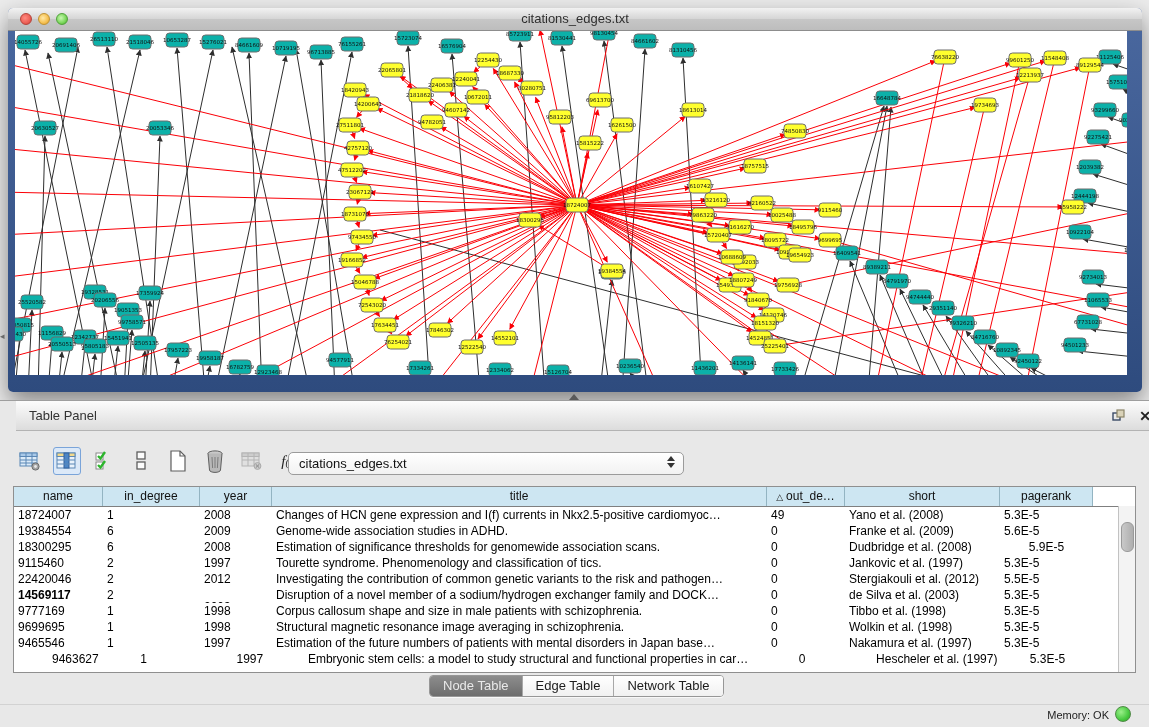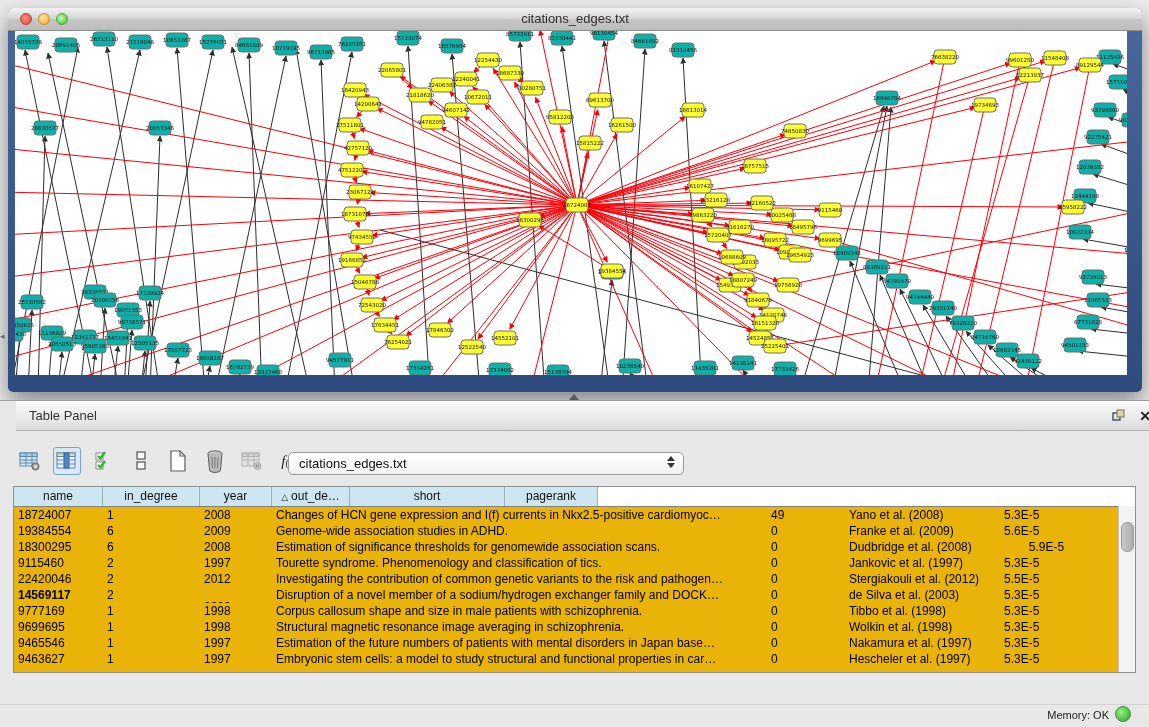--- a/index.html
+++ b/index.html
@@ -39,7 +39,7 @@
   .dd-up{border-bottom:5px solid #333}
   .dd-dn{border-top:5px solid #333}
 
-  .table-box{position:absolute;left:13px;top:85px;width:1123px;height:187px;background:#eab308;border:1px solid #8f8f8f;box-sizing:border-box;overflow:hidden}
+  .table-box{position:absolute;left:13px;top:85px;width:1123px;height:187px;background:#ffffff;border:1px solid #8f8f8f;box-sizing:border-box;overflow:hidden}
   .thead{display:flex;height:19px;background:#cde6f2;border-bottom:1px solid #7f7f7f}
   .th{box-sizing:border-box;border-right:1px solid #93b4c2;font-size:12px;line-height:18px;text-align:center;color:#111;
       white-space:nowrap;overflow:hidden}

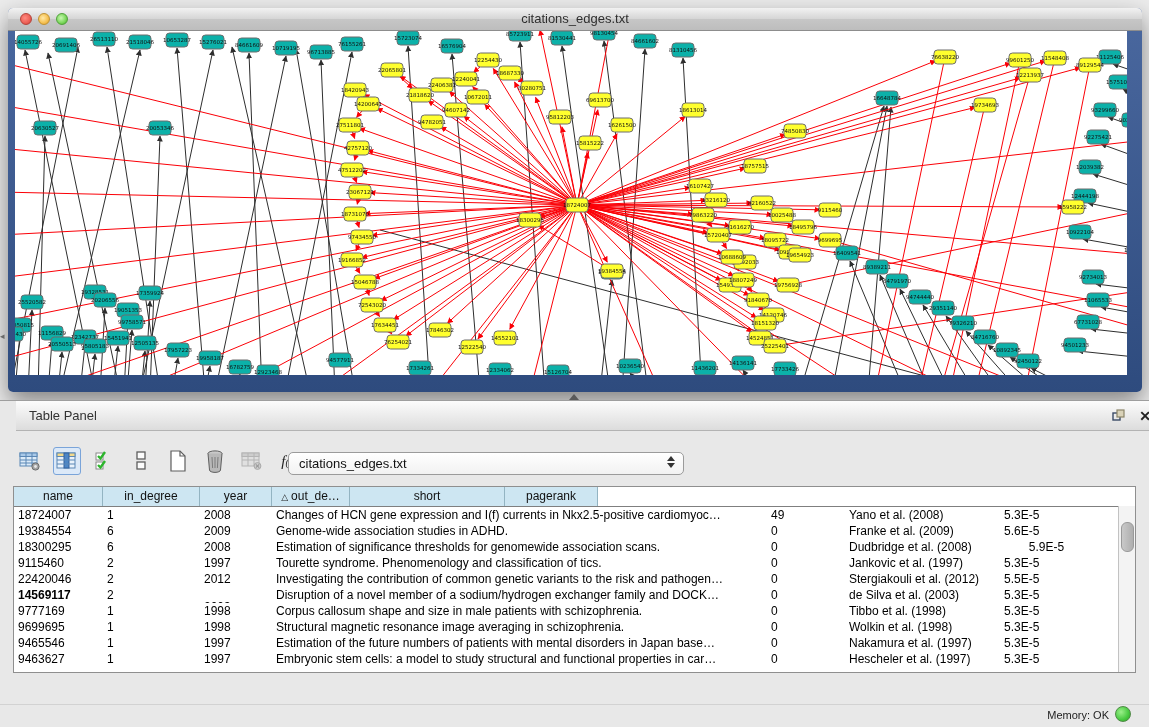--- a/index.html
+++ b/index.html
@@ -650,6 +650,7 @@
         <div class="th" style="width: 89px;">name</div>
         <div class="th" style="width: 97px;">in_degree</div>
         <div class="th" style="width: 72px;">year</div>
+        <div class="th" style="width: 495px;">title</div>
         <div class="th" style="width: 78px;"><span class="sortg">△</span>out_de…</div>
         <div class="th" style="width: 155px;">short</div>
         <div class="th" style="width: 93px;">pagerank</div>

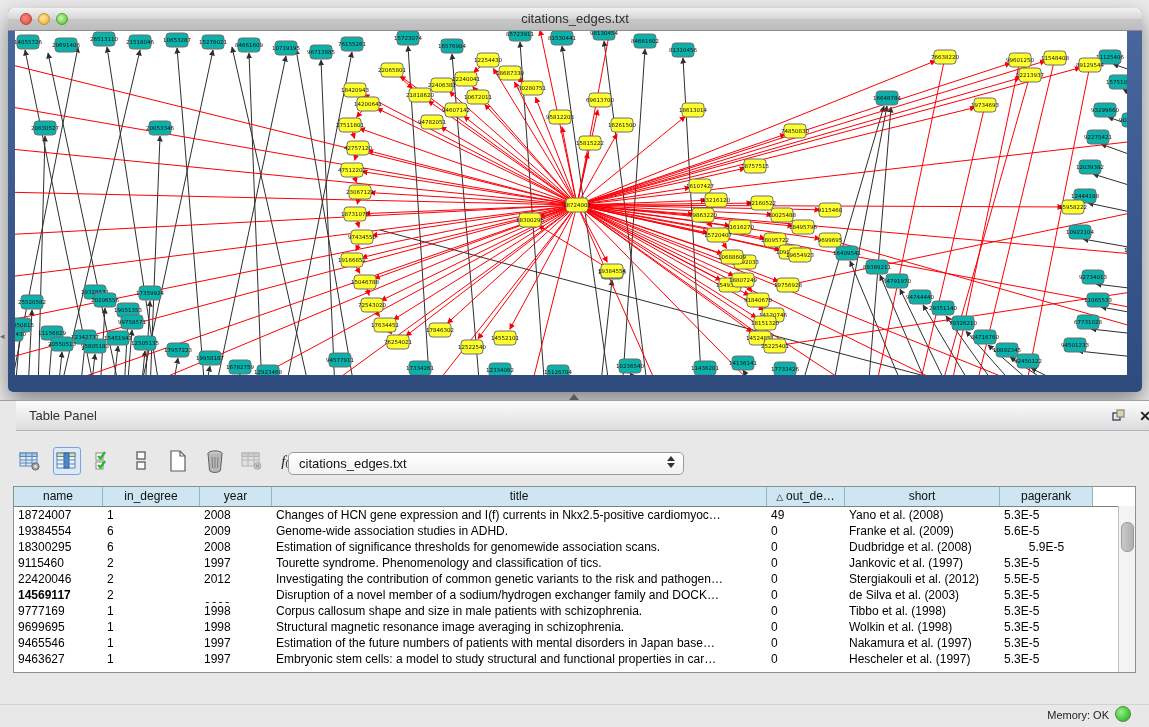--- a/index.html
+++ b/index.html
@@ -739,7 +739,7 @@
           <div class="td" style="width: 93px;">5.3E-5</div>
         </div>
         <div class="trow">
-          <div class="td" style="width: 89px;">9463627</div>
+          <div class="td" style="width: 89px; margin-left: 34px;">9463627</div>
           <div class="td" style="width: 97px;">1</div>
           <div class="td" style="width: 72px;">1997</div>
           <div class="td" style="width: 495px;">Embryonic stem cells: a model to study structural and functional properties in car…</div>

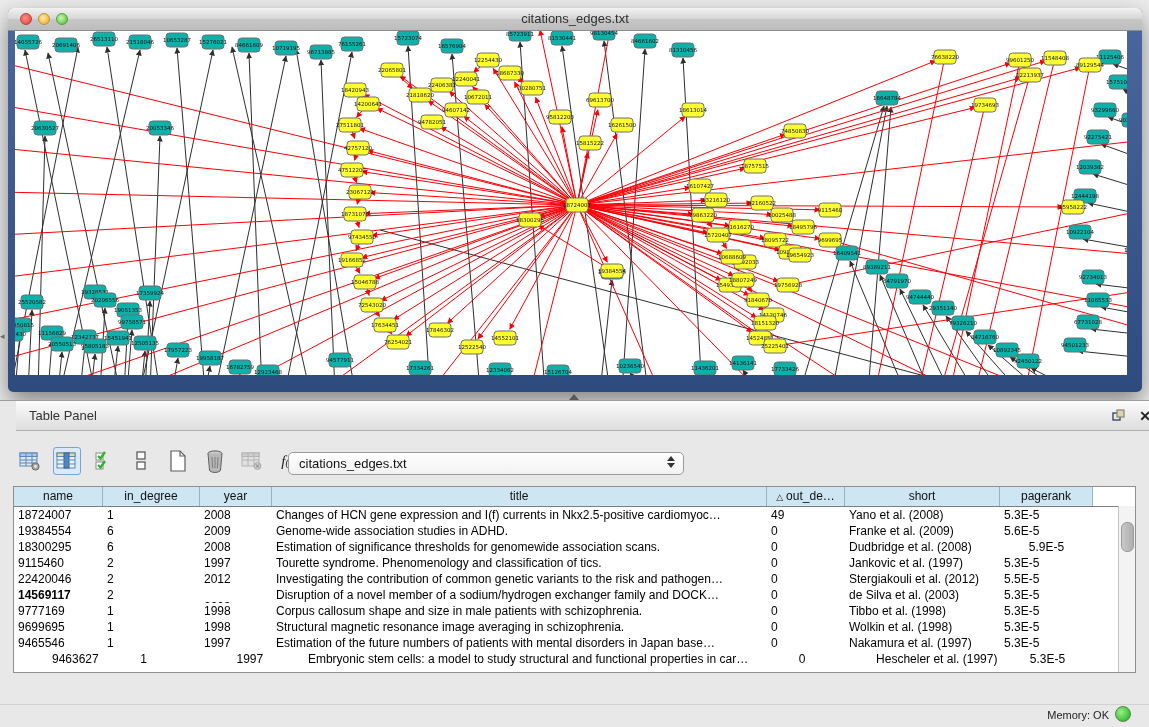--- a/index.html
+++ b/index.html
@@ -753,6 +753,11 @@
     </div>
   </div>
 
+  <div class="tabs" id="tabs">
+      <div class="tab active">Node Table</div>
+      <div class="tab">Edge Table</div>
+      <div class="tab">Network Table</div>
+    </div>
 
   <div class="statusline"></div>
   <div class="status">Memory: OK</div>

